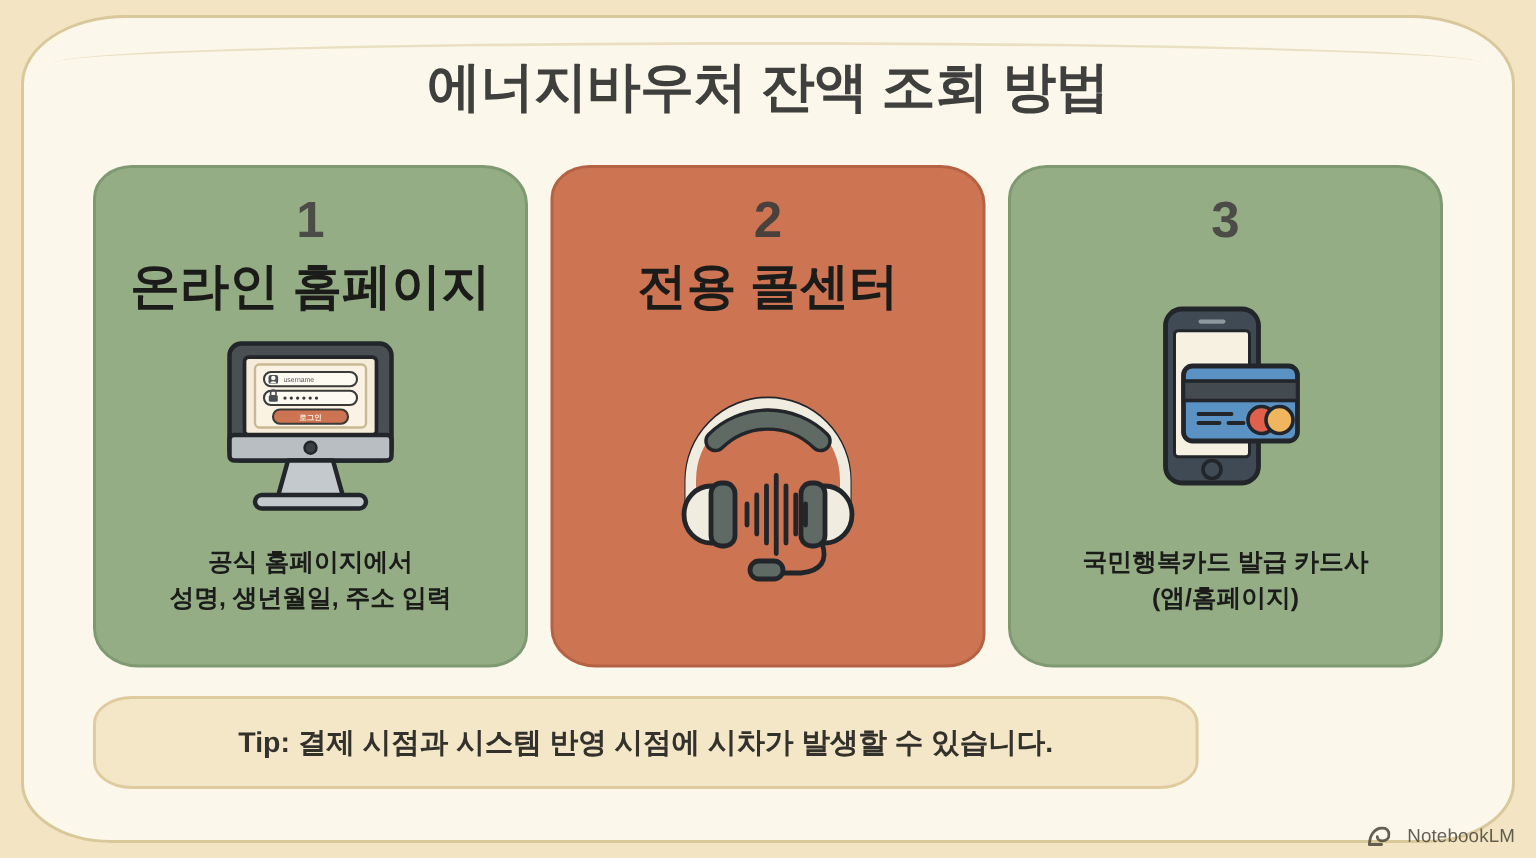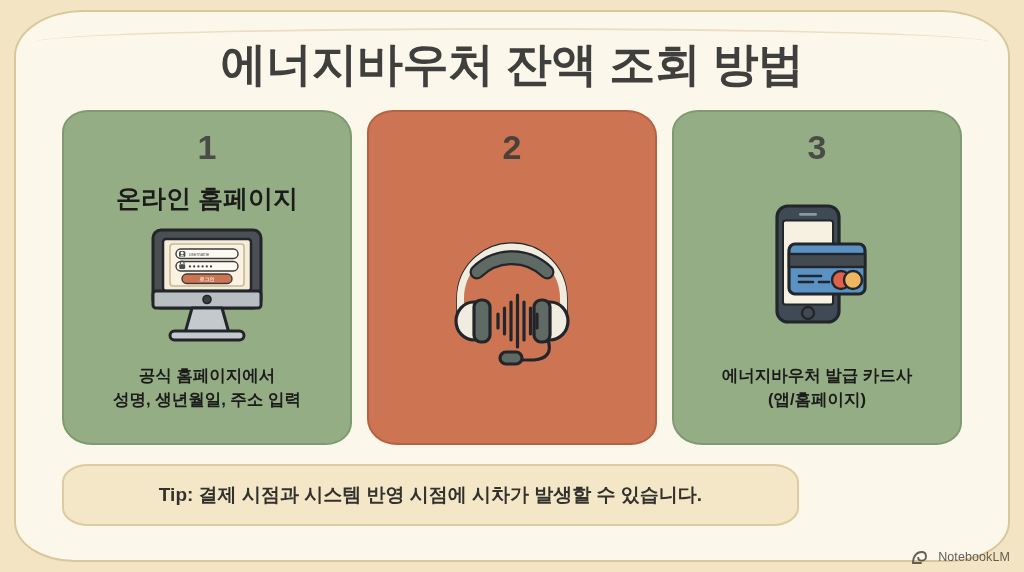--- a/index.html
+++ b/index.html
@@ -58,7 +58,7 @@
     top: 34px;
     width: 1024px;
     text-align: center;
-    font-size: 46px;
+    font-size: 36px;
     font-weight: 700;
     letter-spacing: -0.5px;
     color: #3f3f3d;

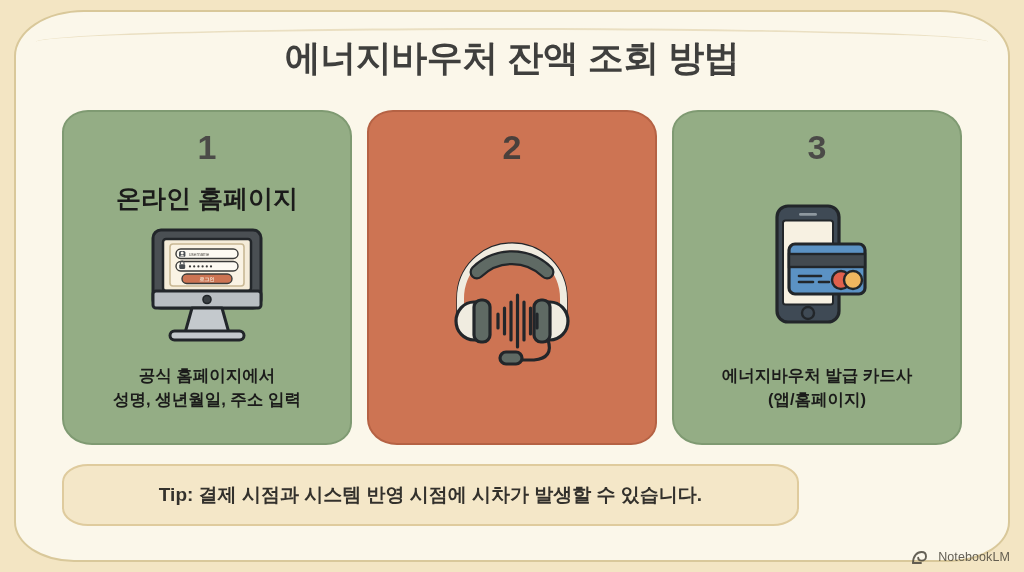--- a/index.html
+++ b/index.html
@@ -98,8 +98,8 @@
   .card.orange .card-number { color: #4a403c; }
 
   .card-title {
-    margin-top: 20px;
-    font-size: 25px;
+    margin-top: 8px;
+    font-size: 33px;
     font-weight: 700;
     color: #1b1b1a;
     line-height: 1.15;

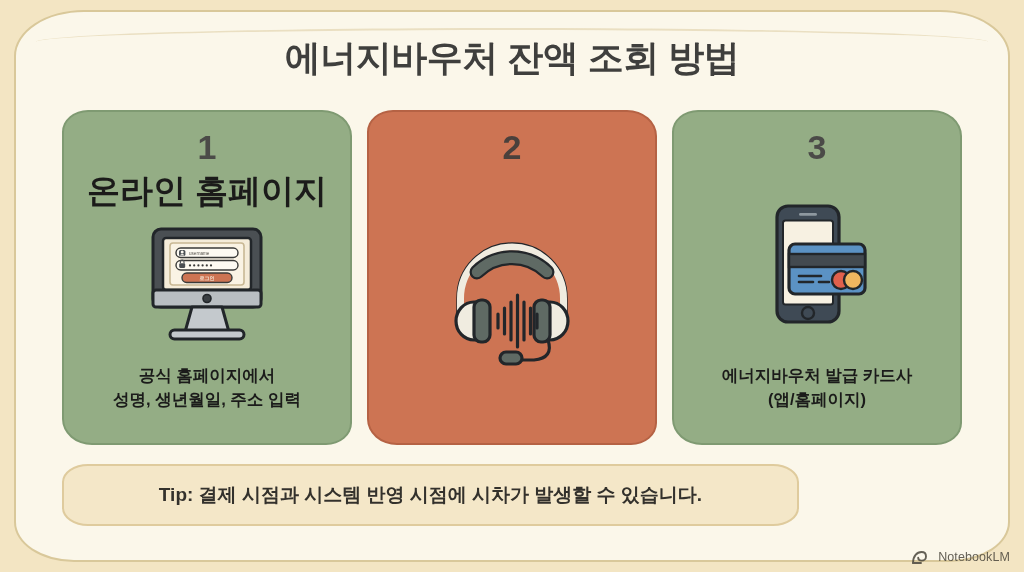--- a/index.html
+++ b/index.html
@@ -221,6 +221,7 @@
 
     <div class="card orange">
       <div class="card-number">2</div>
+      <div class="card-title">전용 콜센터</div>
 
       <div class="card-art">
         <svg width="136" height="124" viewBox="0 0 136 124">

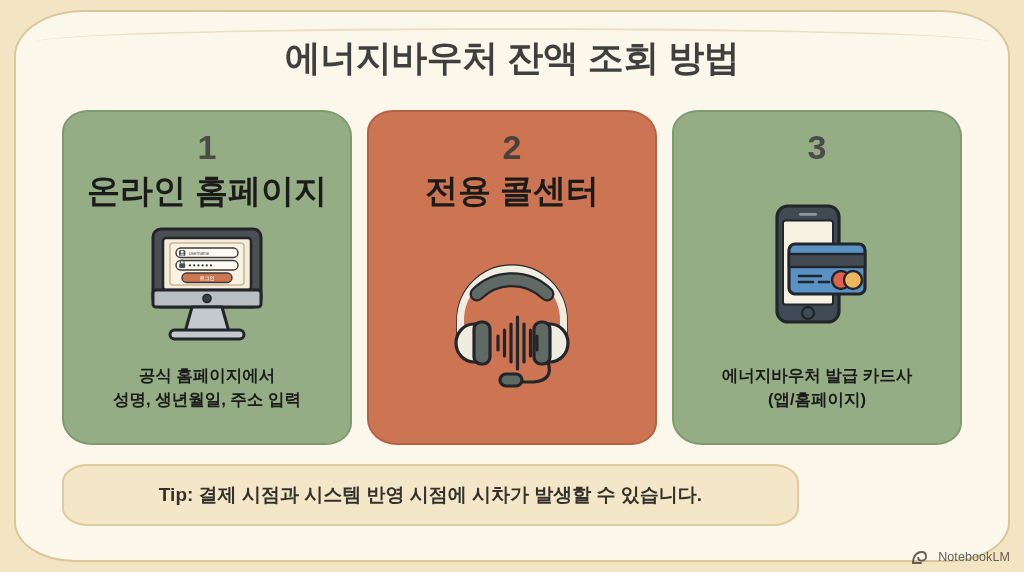--- a/index.html
+++ b/index.html
@@ -281,7 +281,7 @@
         </svg>
       </div>
 
-      <div class="card-caption">에너지바우처 발급 카드사
+      <div class="card-caption">국민행복카드 발급 카드사
 (앱/홈페이지)</div>
     </div>
 

